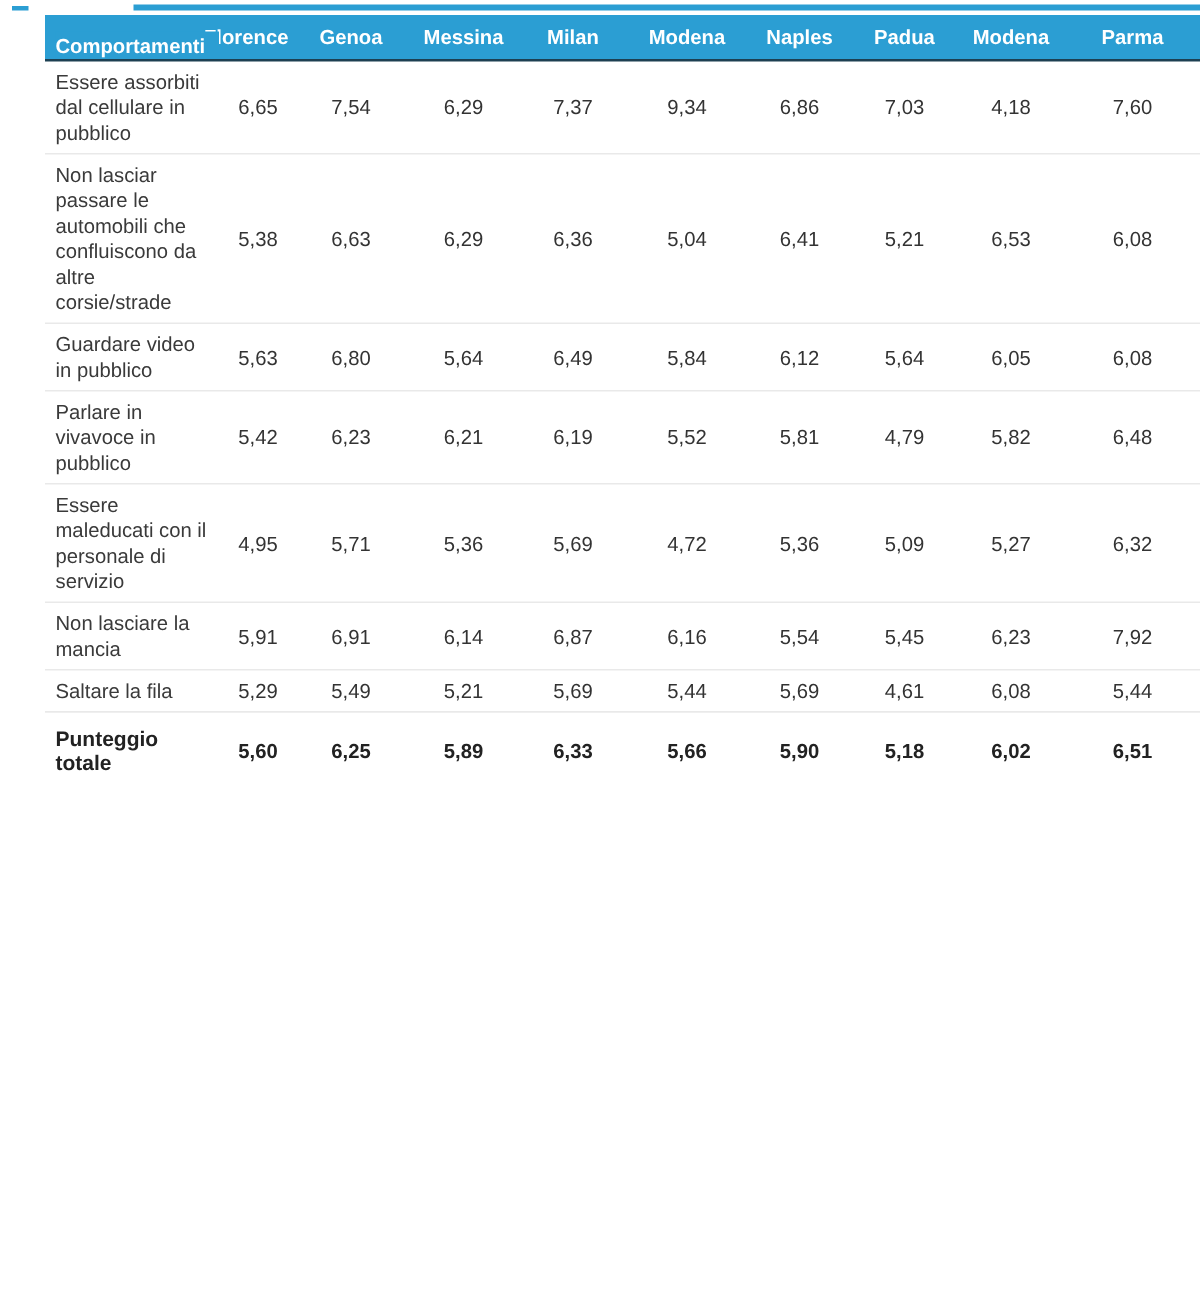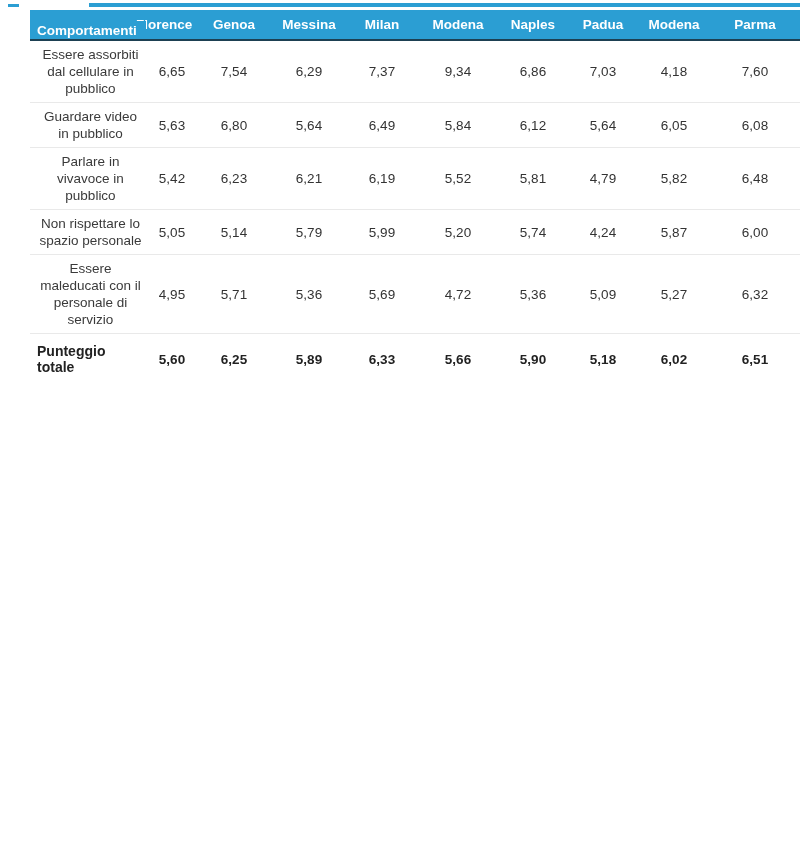--- a/index.html
+++ b/index.html
@@ -31,7 +31,7 @@
     font-size:13.5px;color:#3a3a3a;
   }
   .label-cell{
-    text-align:center;padding:5px 4px 5px 7px;line-height:17px;
+    text-align:left;padding:5px 4px 5px 7px;line-height:17px;
   }
   .num{text-align:center;padding:5px 0;color:#333333;}
   tfoot td{vertical-align:middle;}

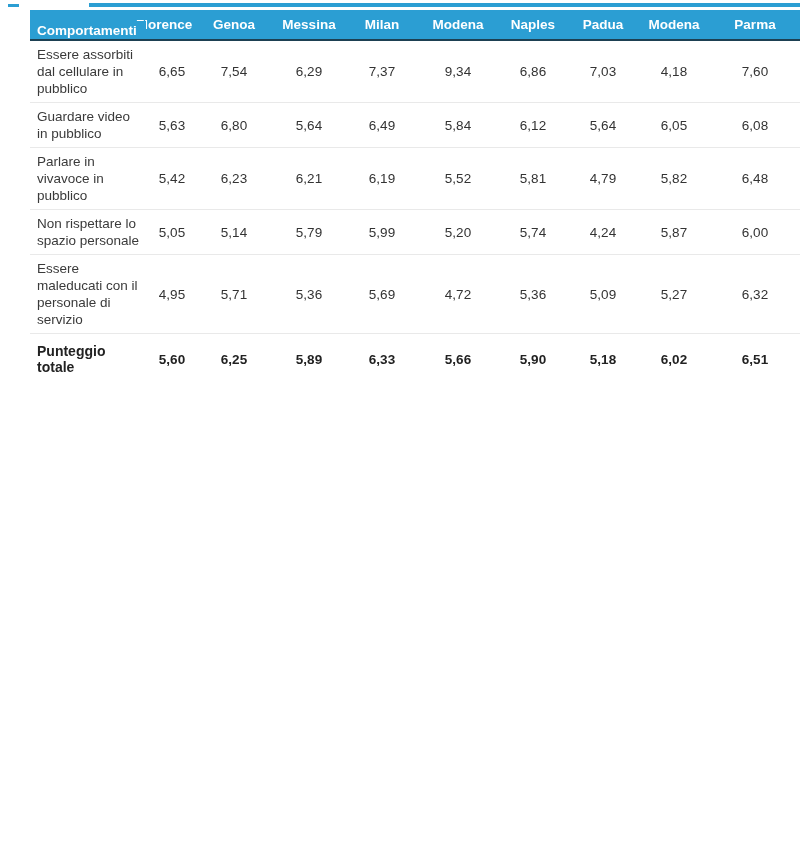--- a/index.html
+++ b/index.html
@@ -95,6 +95,18 @@
         <td class="num">7,60</td>
       </tr>
       <tr>
+        <td class="label-cell">Non lasciar passare le automobili che confluiscono da altre corsie/strade</td>
+        <td class="num">5,38</td>
+        <td class="num">6,63</td>
+        <td class="num">6,29</td>
+        <td class="num">6,36</td>
+        <td class="num">5,04</td>
+        <td class="num">6,41</td>
+        <td class="num">5,21</td>
+        <td class="num">6,53</td>
+        <td class="num">6,08</td>
+      </tr>
+      <tr>
         <td class="label-cell">Guardare video in pubblico</td>
         <td class="num">5,63</td>
         <td class="num">6,80</td>

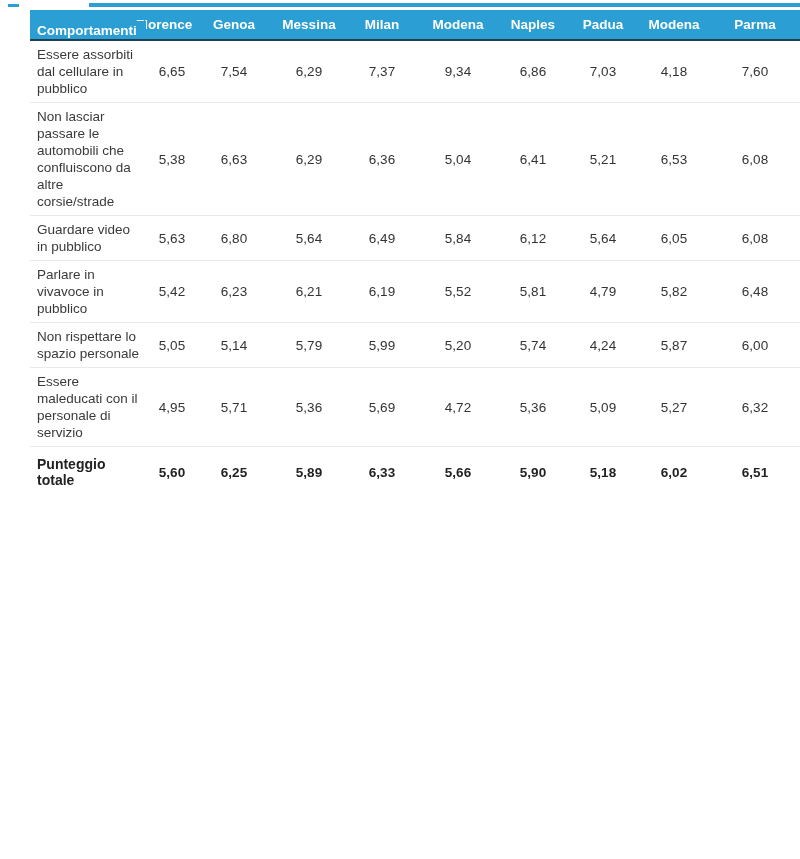--- a/index.html
+++ b/index.html
@@ -131,18 +131,6 @@
         <td class="num">6,48</td>
       </tr>
       <tr>
-        <td class="label-cell">Non rispettare lo spazio personale</td>
-        <td class="num">5,05</td>
-        <td class="num">5,14</td>
-        <td class="num">5,79</td>
-        <td class="num">5,99</td>
-        <td class="num">5,20</td>
-        <td class="num">5,74</td>
-        <td class="num">4,24</td>
-        <td class="num">5,87</td>
-        <td class="num">6,00</td>
-      </tr>
-      <tr>
         <td class="label-cell">Essere maleducati con il personale di servizio</td>
         <td class="num">4,95</td>
         <td class="num">5,71</td>

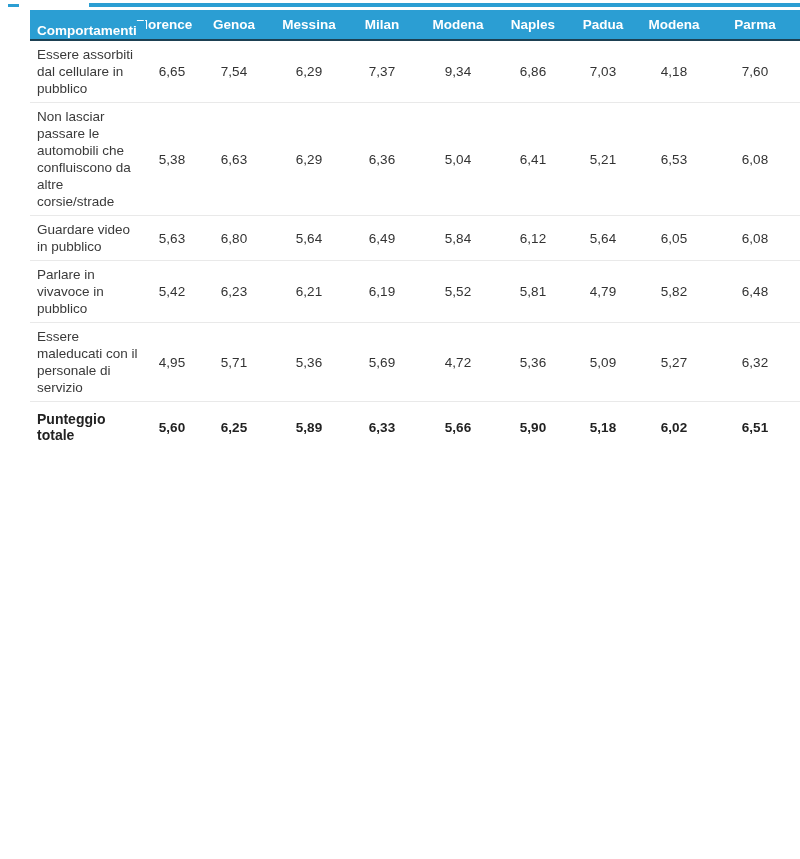--- a/index.html
+++ b/index.html
@@ -142,6 +142,18 @@
         <td class="num">5,27</td>
         <td class="num">6,32</td>
       </tr>
+      <tr>
+        <td class="label-cell">Non lasciare la mancia</td>
+        <td class="num">5,91</td>
+        <td class="num">6,91</td>
+        <td class="num">6,14</td>
+        <td class="num">6,87</td>
+        <td class="num">6,16</td>
+        <td class="num">5,54</td>
+        <td class="num">5,45</td>
+        <td class="num">6,23</td>
+        <td class="num">7,92</td>
+      </tr>
     </tbody>
   <tfoot>
     <tr>

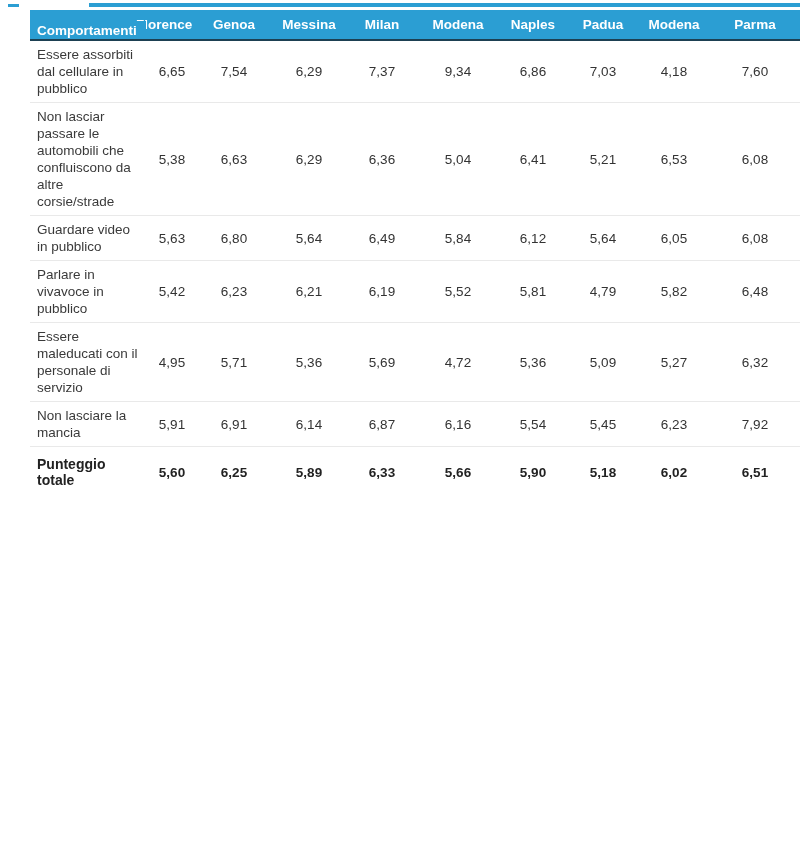--- a/index.html
+++ b/index.html
@@ -154,6 +154,18 @@
         <td class="num">6,23</td>
         <td class="num">7,92</td>
       </tr>
+      <tr>
+        <td class="label-cell">Saltare la fila</td>
+        <td class="num">5,29</td>
+        <td class="num">5,49</td>
+        <td class="num">5,21</td>
+        <td class="num">5,69</td>
+        <td class="num">5,44</td>
+        <td class="num">5,69</td>
+        <td class="num">4,61</td>
+        <td class="num">6,08</td>
+        <td class="num">5,44</td>
+      </tr>
     </tbody>
   <tfoot>
     <tr>

